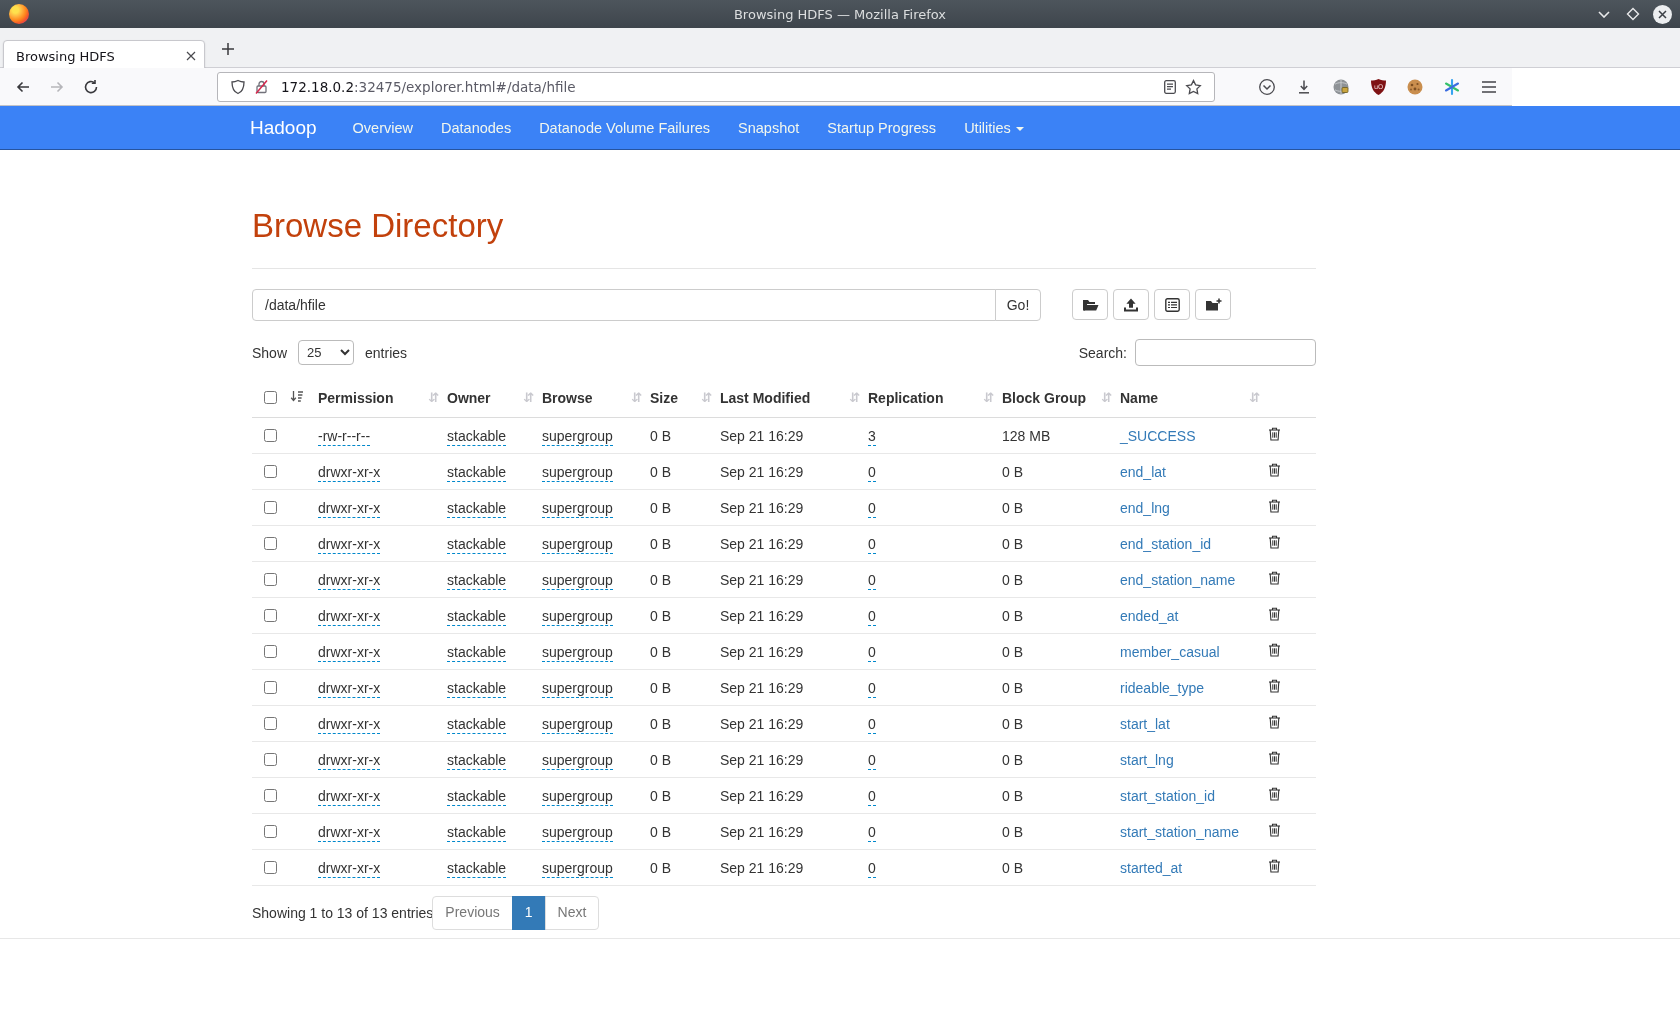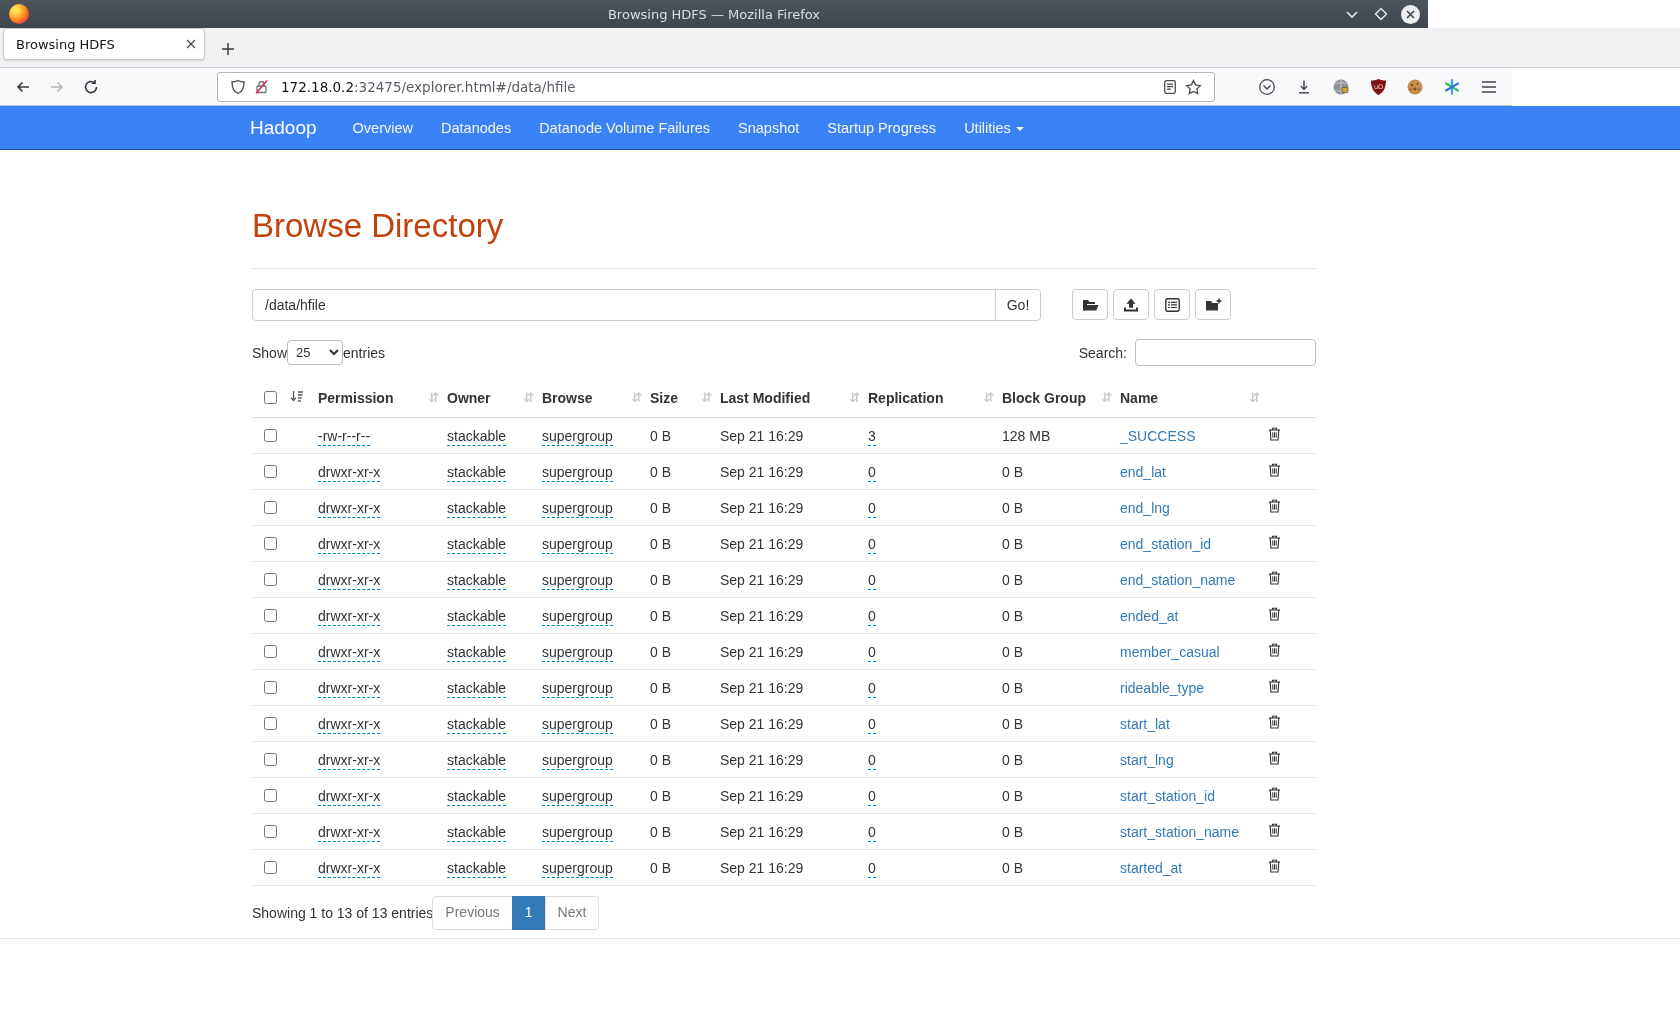--- a/index.html
+++ b/index.html
@@ -12,7 +12,7 @@
 
   
   .titlebar {
-    position:absolute; left:0; top:0; width:1428px; height:28px;
+    position:absolute; left:0; top:0; width:1680px; height:28px;
     background:linear-gradient(#4d555c,#3e454c);
     display:flex; align-items:center;
   }

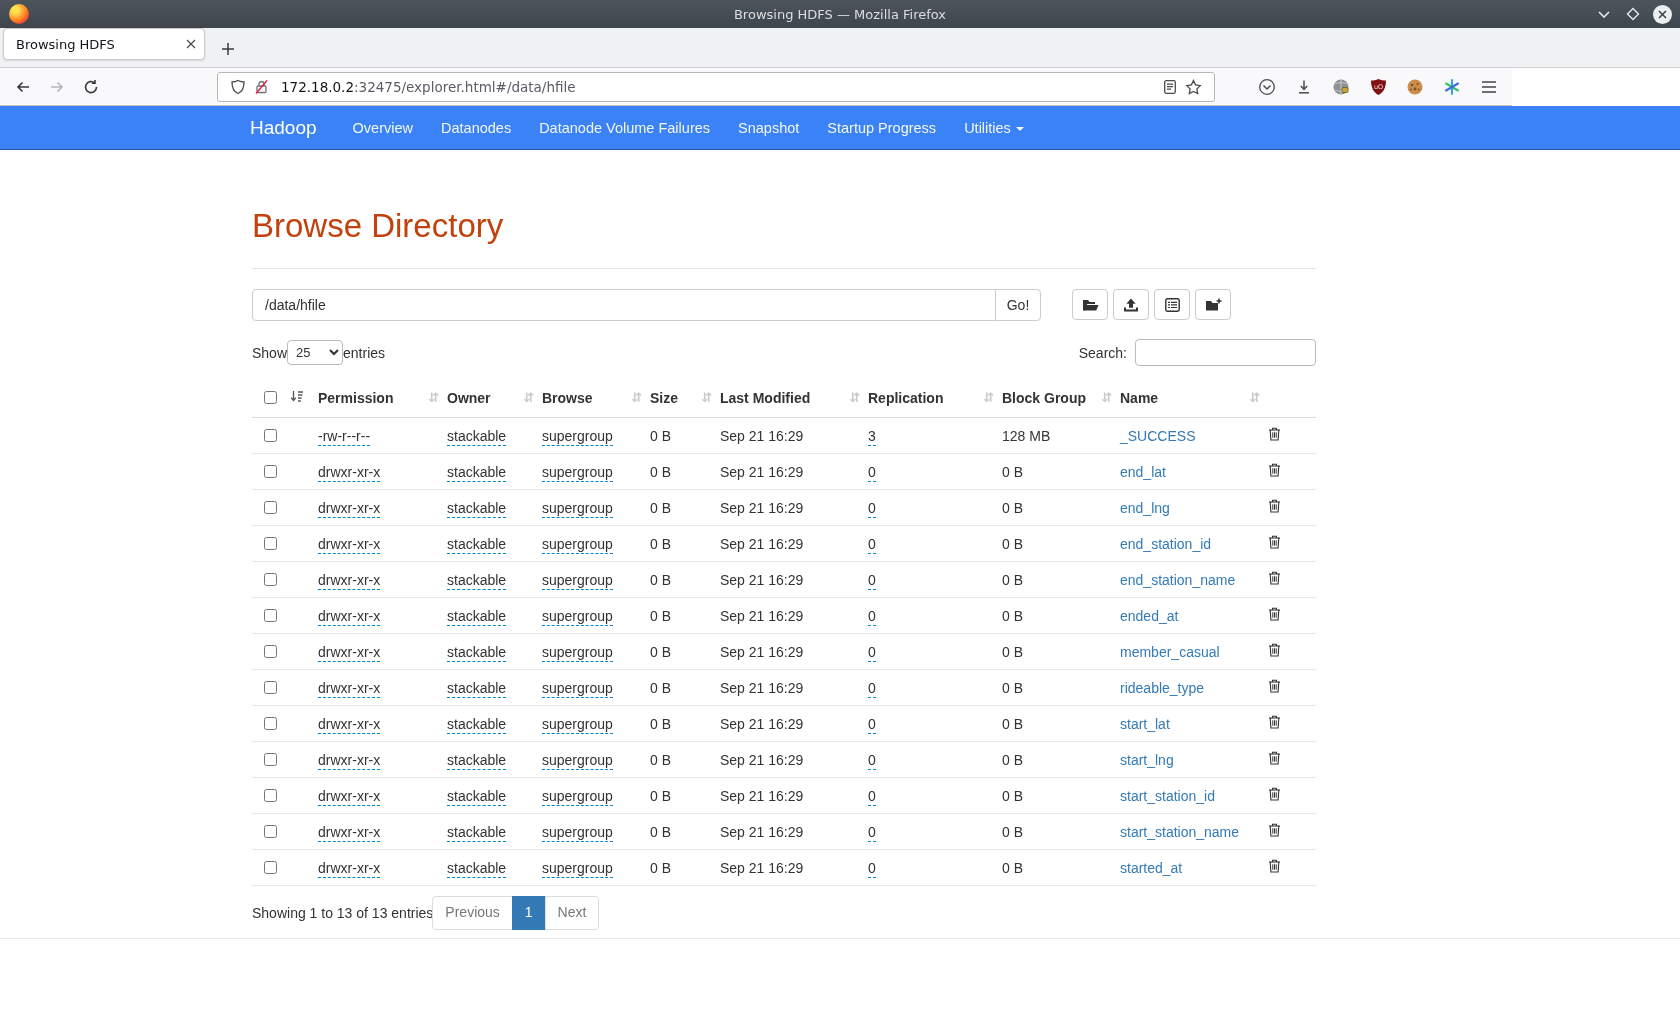--- a/index.html
+++ b/index.html
@@ -33,7 +33,7 @@
     background:#f0f1f3; border-bottom:1px solid #cfcfd4;
   }
   .tab {
-    position:absolute; left:3px; top:0; width:202px; height:32px;
+    position:absolute; left:3px; top:12px; width:202px; height:32px;
     background:#ffffff; border:1px solid #c8c8cd; border-radius:4px;
     box-shadow:0 1px 2px rgba(0,0,0,.12);
     display:flex; align-items:center; padding:0 8px 0 12px;

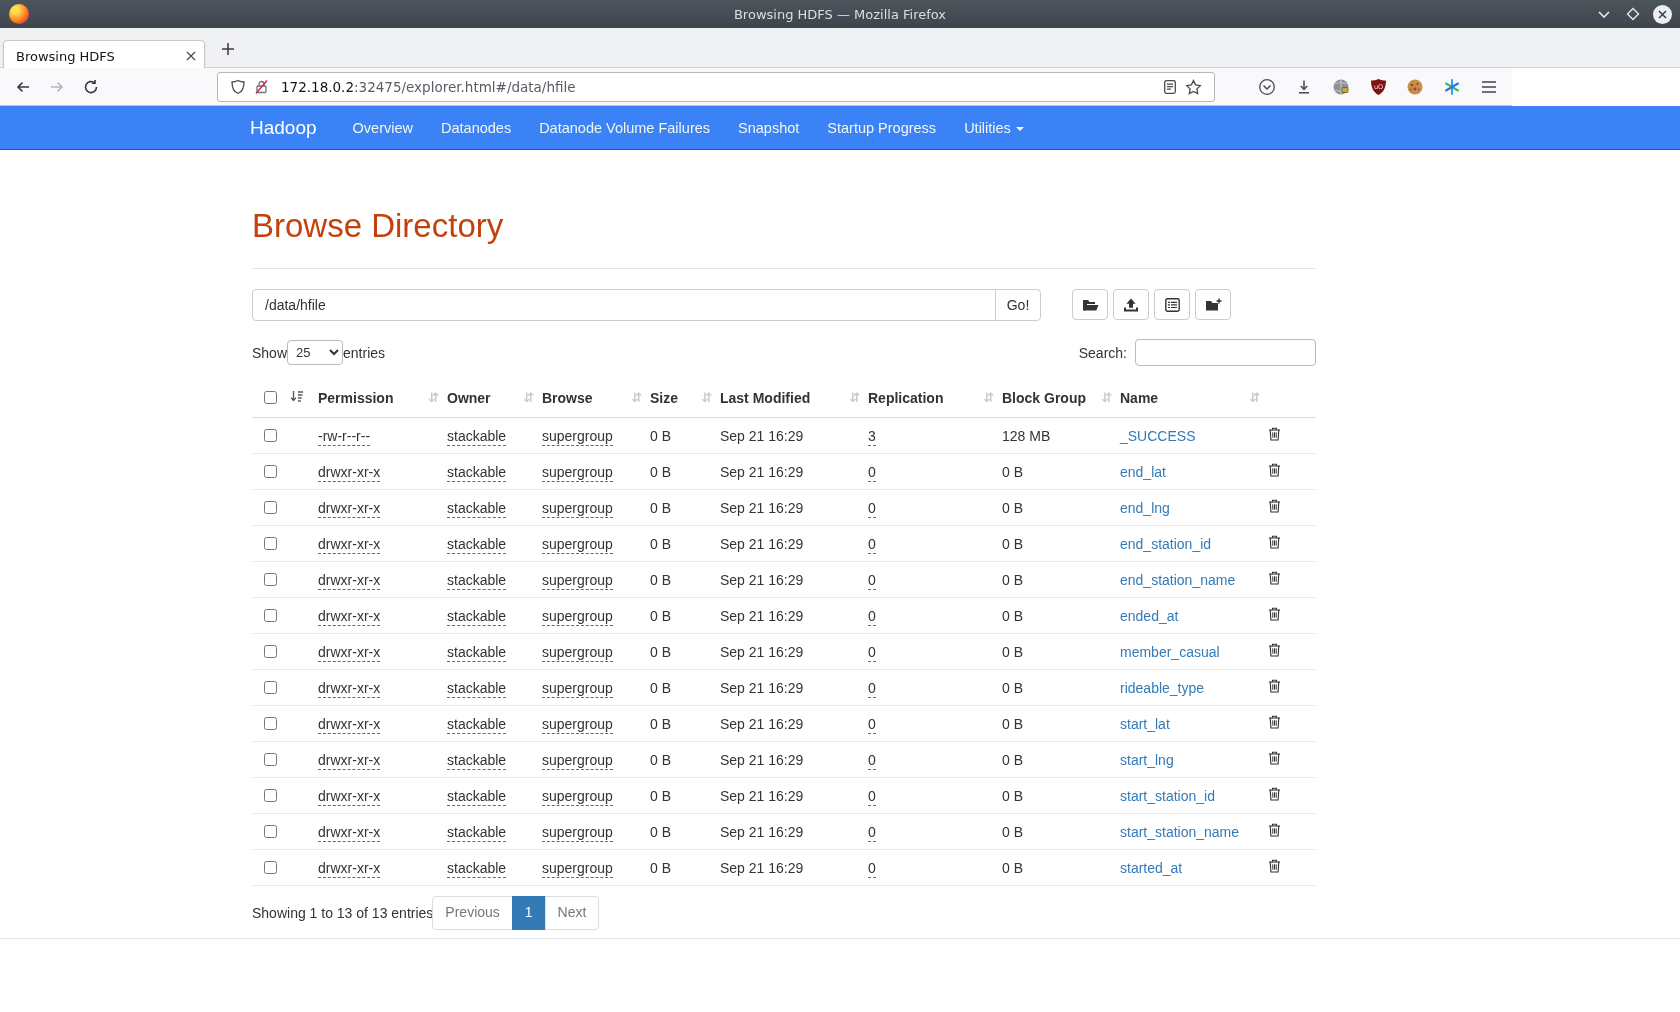--- a/index.html
+++ b/index.html
@@ -93,7 +93,7 @@
   }
 
   .list-controls { display:flex; justify-content:space-between; align-items:center; margin-top:18px; font-size:14px; }
-  .show-group { display:flex; align-items:center; gap:0; }
+  .show-group { display:flex; align-items:center; gap:11px; }
   .len-select { height:25px; min-width:56px; border:1px solid #bbb; border-radius:4px; background:#fff; font-size:13px; color:#333; padding:0 4px; }
   .search-group { display:flex; align-items:center; gap:8px; }
   .search-input { width:181px; height:27px; border:1px solid #bbb; border-radius:4px; padding:3px 6px; font-size:14px; outline:none; }

